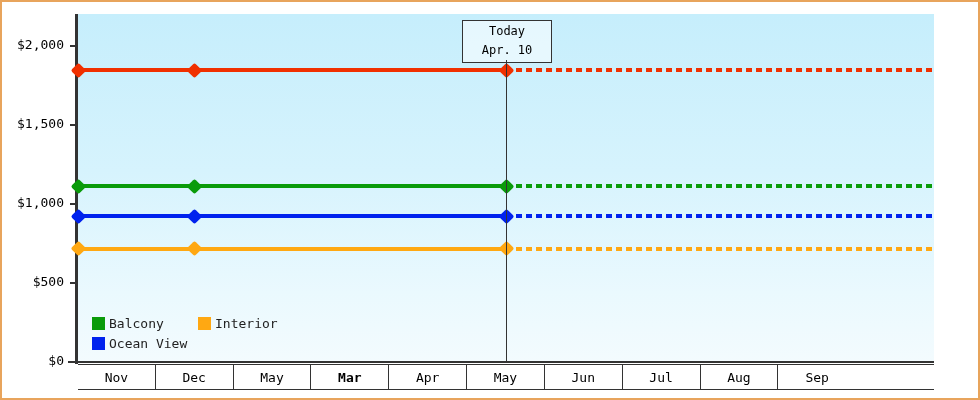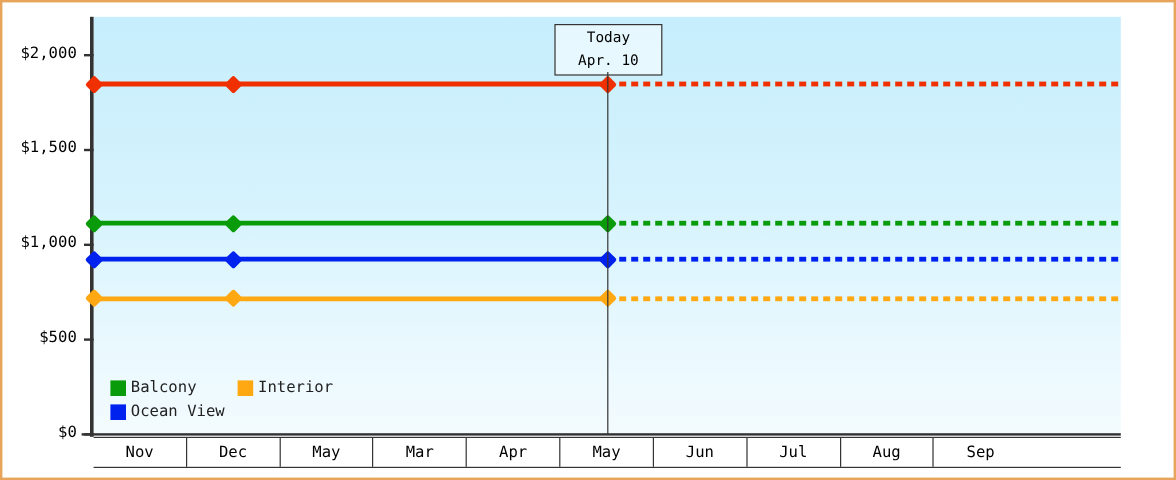--- a/index.html
+++ b/index.html
@@ -221,7 +221,7 @@
       <div class="month-cell" style="width: 77.8182px;">Nov</div>
       <div class="month-cell" style="width: 77.8182px;">Dec</div>
       <div class="month-cell" style="width: 77.8182px;">May</div>
-      <div class="month-cell" style="width: 77.8182px;">Mar</div>
+      <div class="month-cell" style="width: 77.8182px; font-weight: bold;">Mar</div>
       <div class="month-cell" style="width: 77.8182px;">Apr</div>
       <div class="month-cell" style="width: 77.8182px;">May</div>
       <div class="month-cell" style="width: 77.8182px;">Jun</div>

